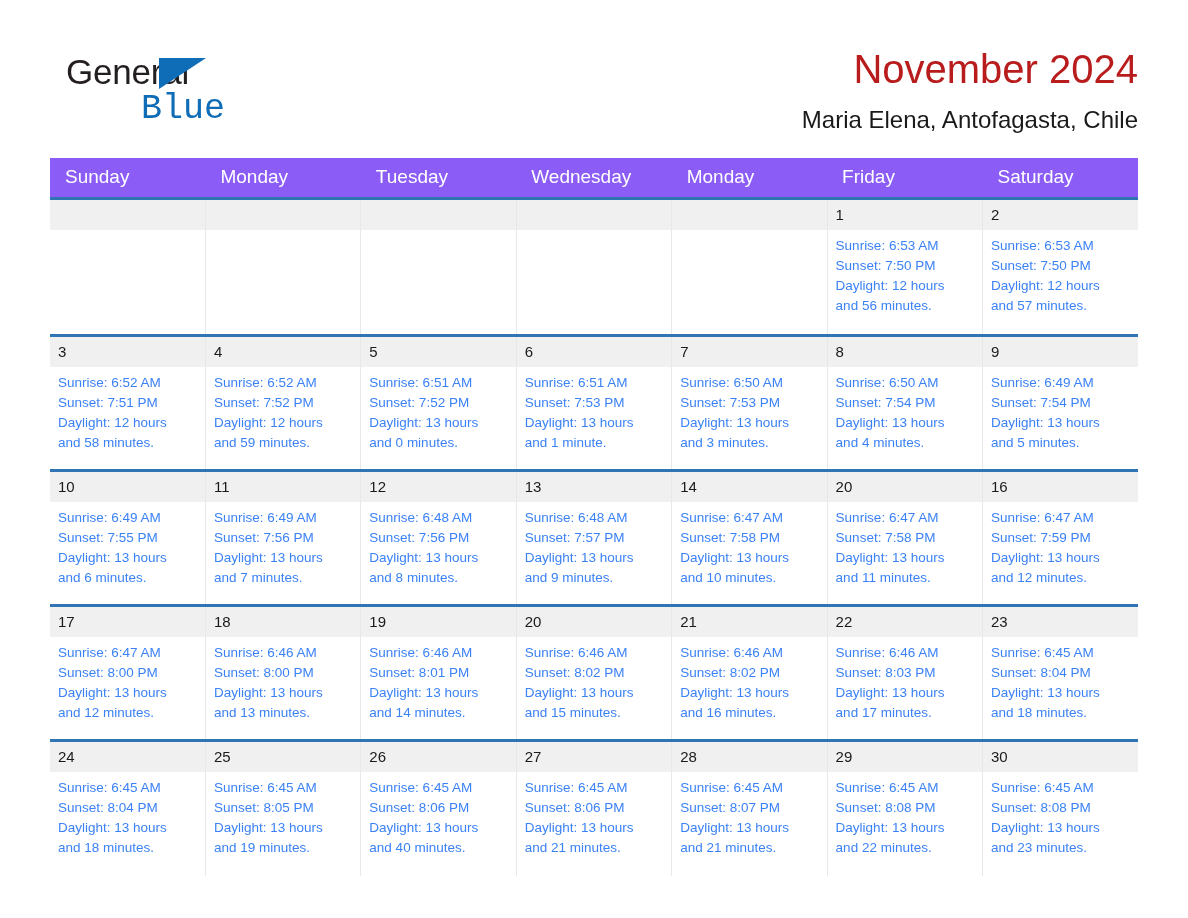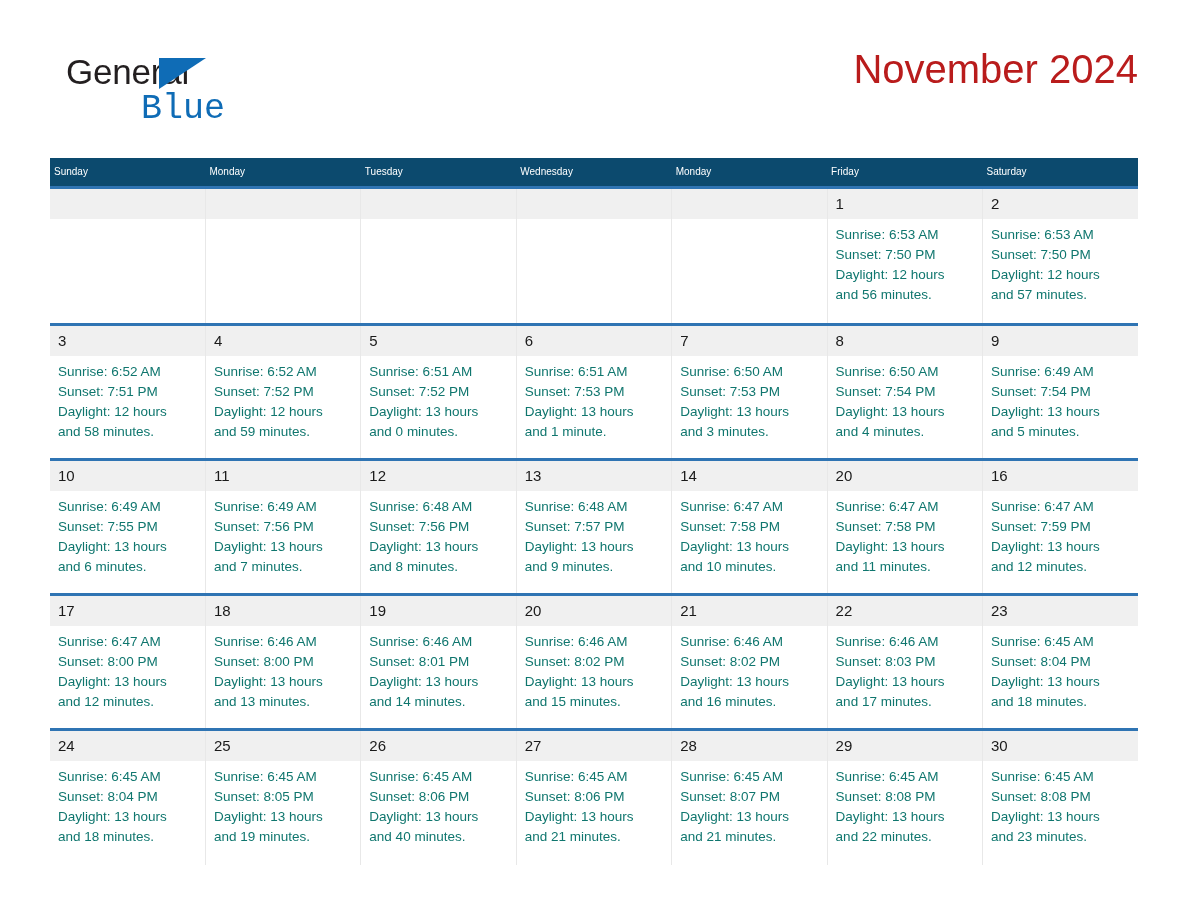--- a/index.html
+++ b/index.html
@@ -166,6 +166,7 @@
 
     <div class="title-block">
       <div class="cal-title">November 2024</div>
+      <div class="cal-subtitle">Maria Elena, Antofagasta, Chile</div>
     </div>
 
   </div>

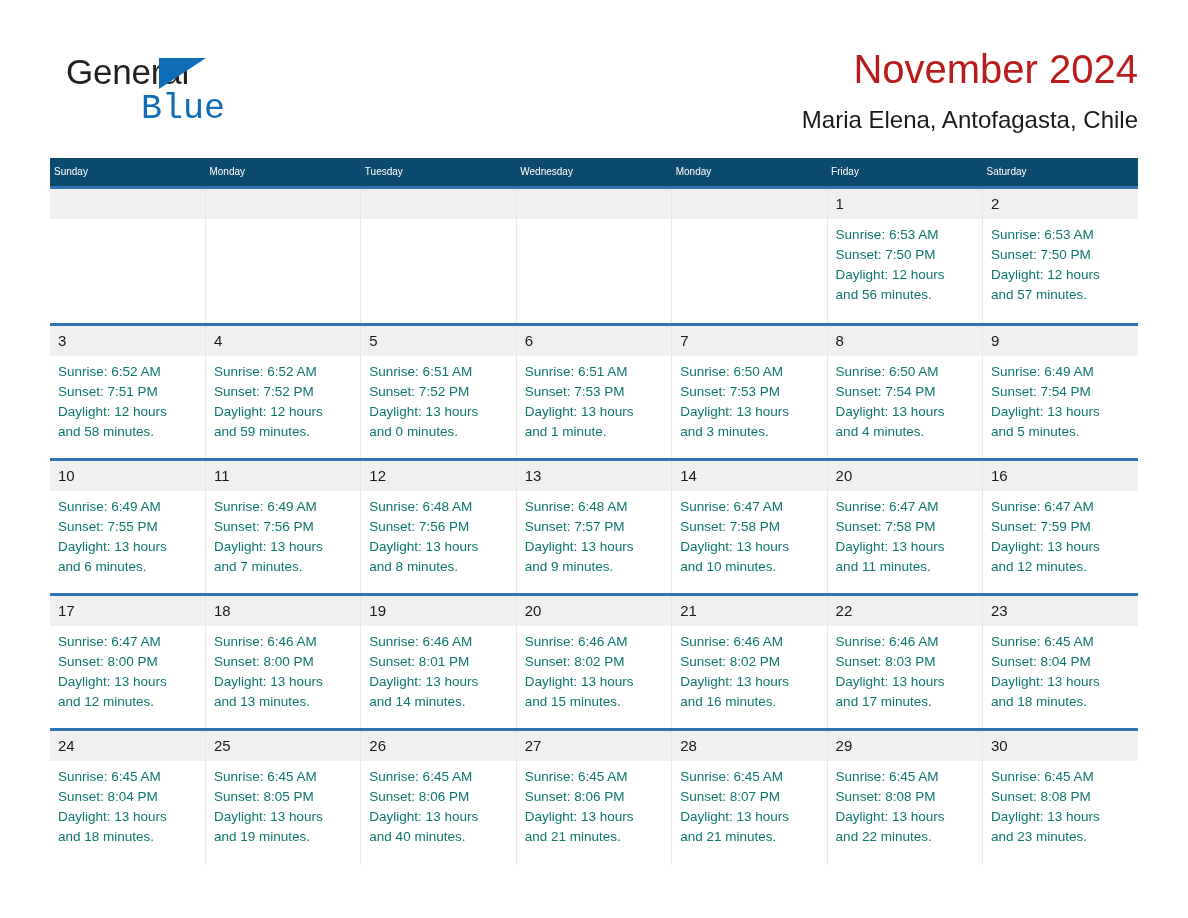--- a/index.html
+++ b/index.html
@@ -103,12 +103,12 @@
     table-layout: fixed;
   }
   .calendar th {
-    background: #0c4a6e;
+    background: #8b5cf6;
     color: #ffffff;
-    font-size: 10px;
+    font-size: 19px;
     font-weight: normal;
     text-align: left;
-    padding: 8px 0 9px 4px;
+    padding: 8px 0 9px 15px;
     width: 155.43px;
     box-sizing: border-box;
     border: none;

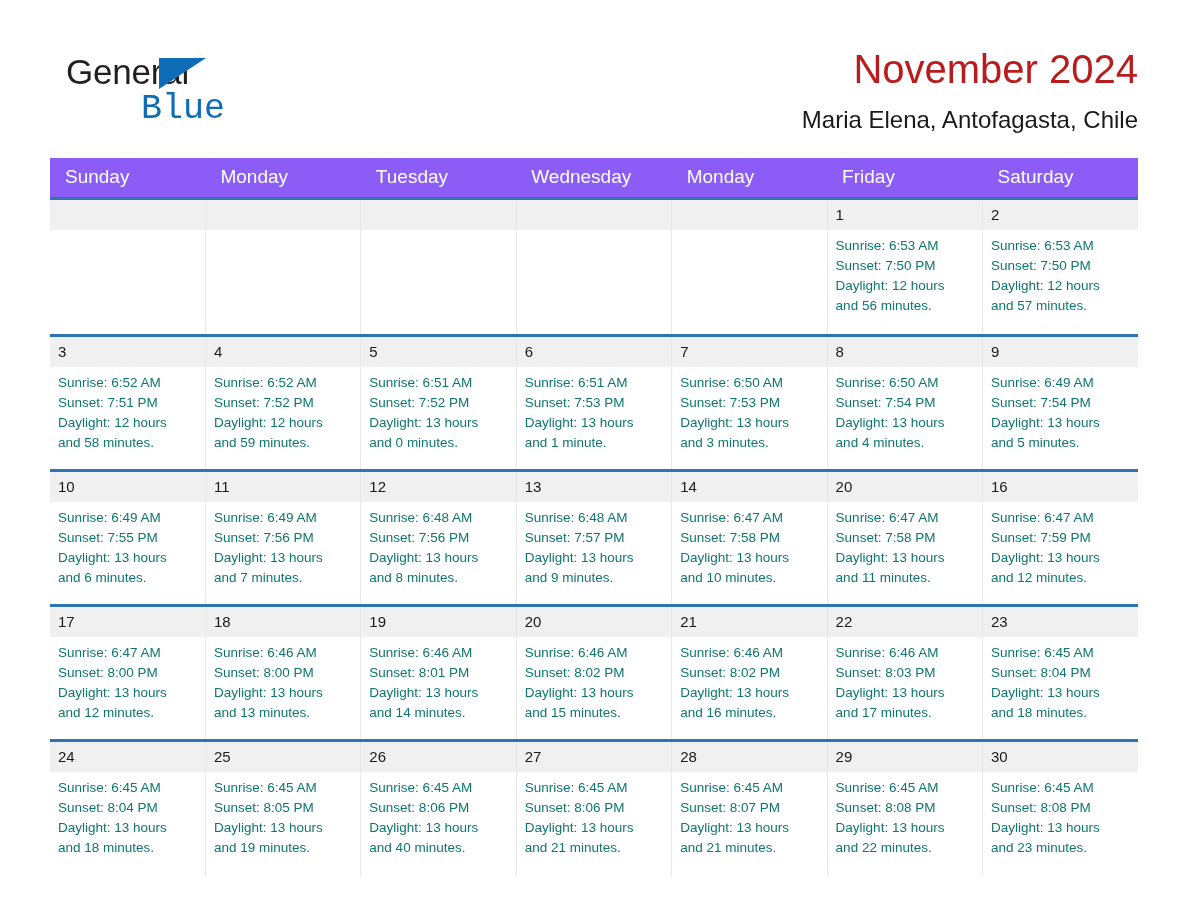--- a/index.html
+++ b/index.html
@@ -143,7 +143,7 @@
     padding: 6px 8px 0 8px;
     font-size: 13.5px;
     line-height: 20px;
-    color: #0f766e;
+    color: #3b82f6;
   }
   .dayinfo div {
     white-space: nowrap;

